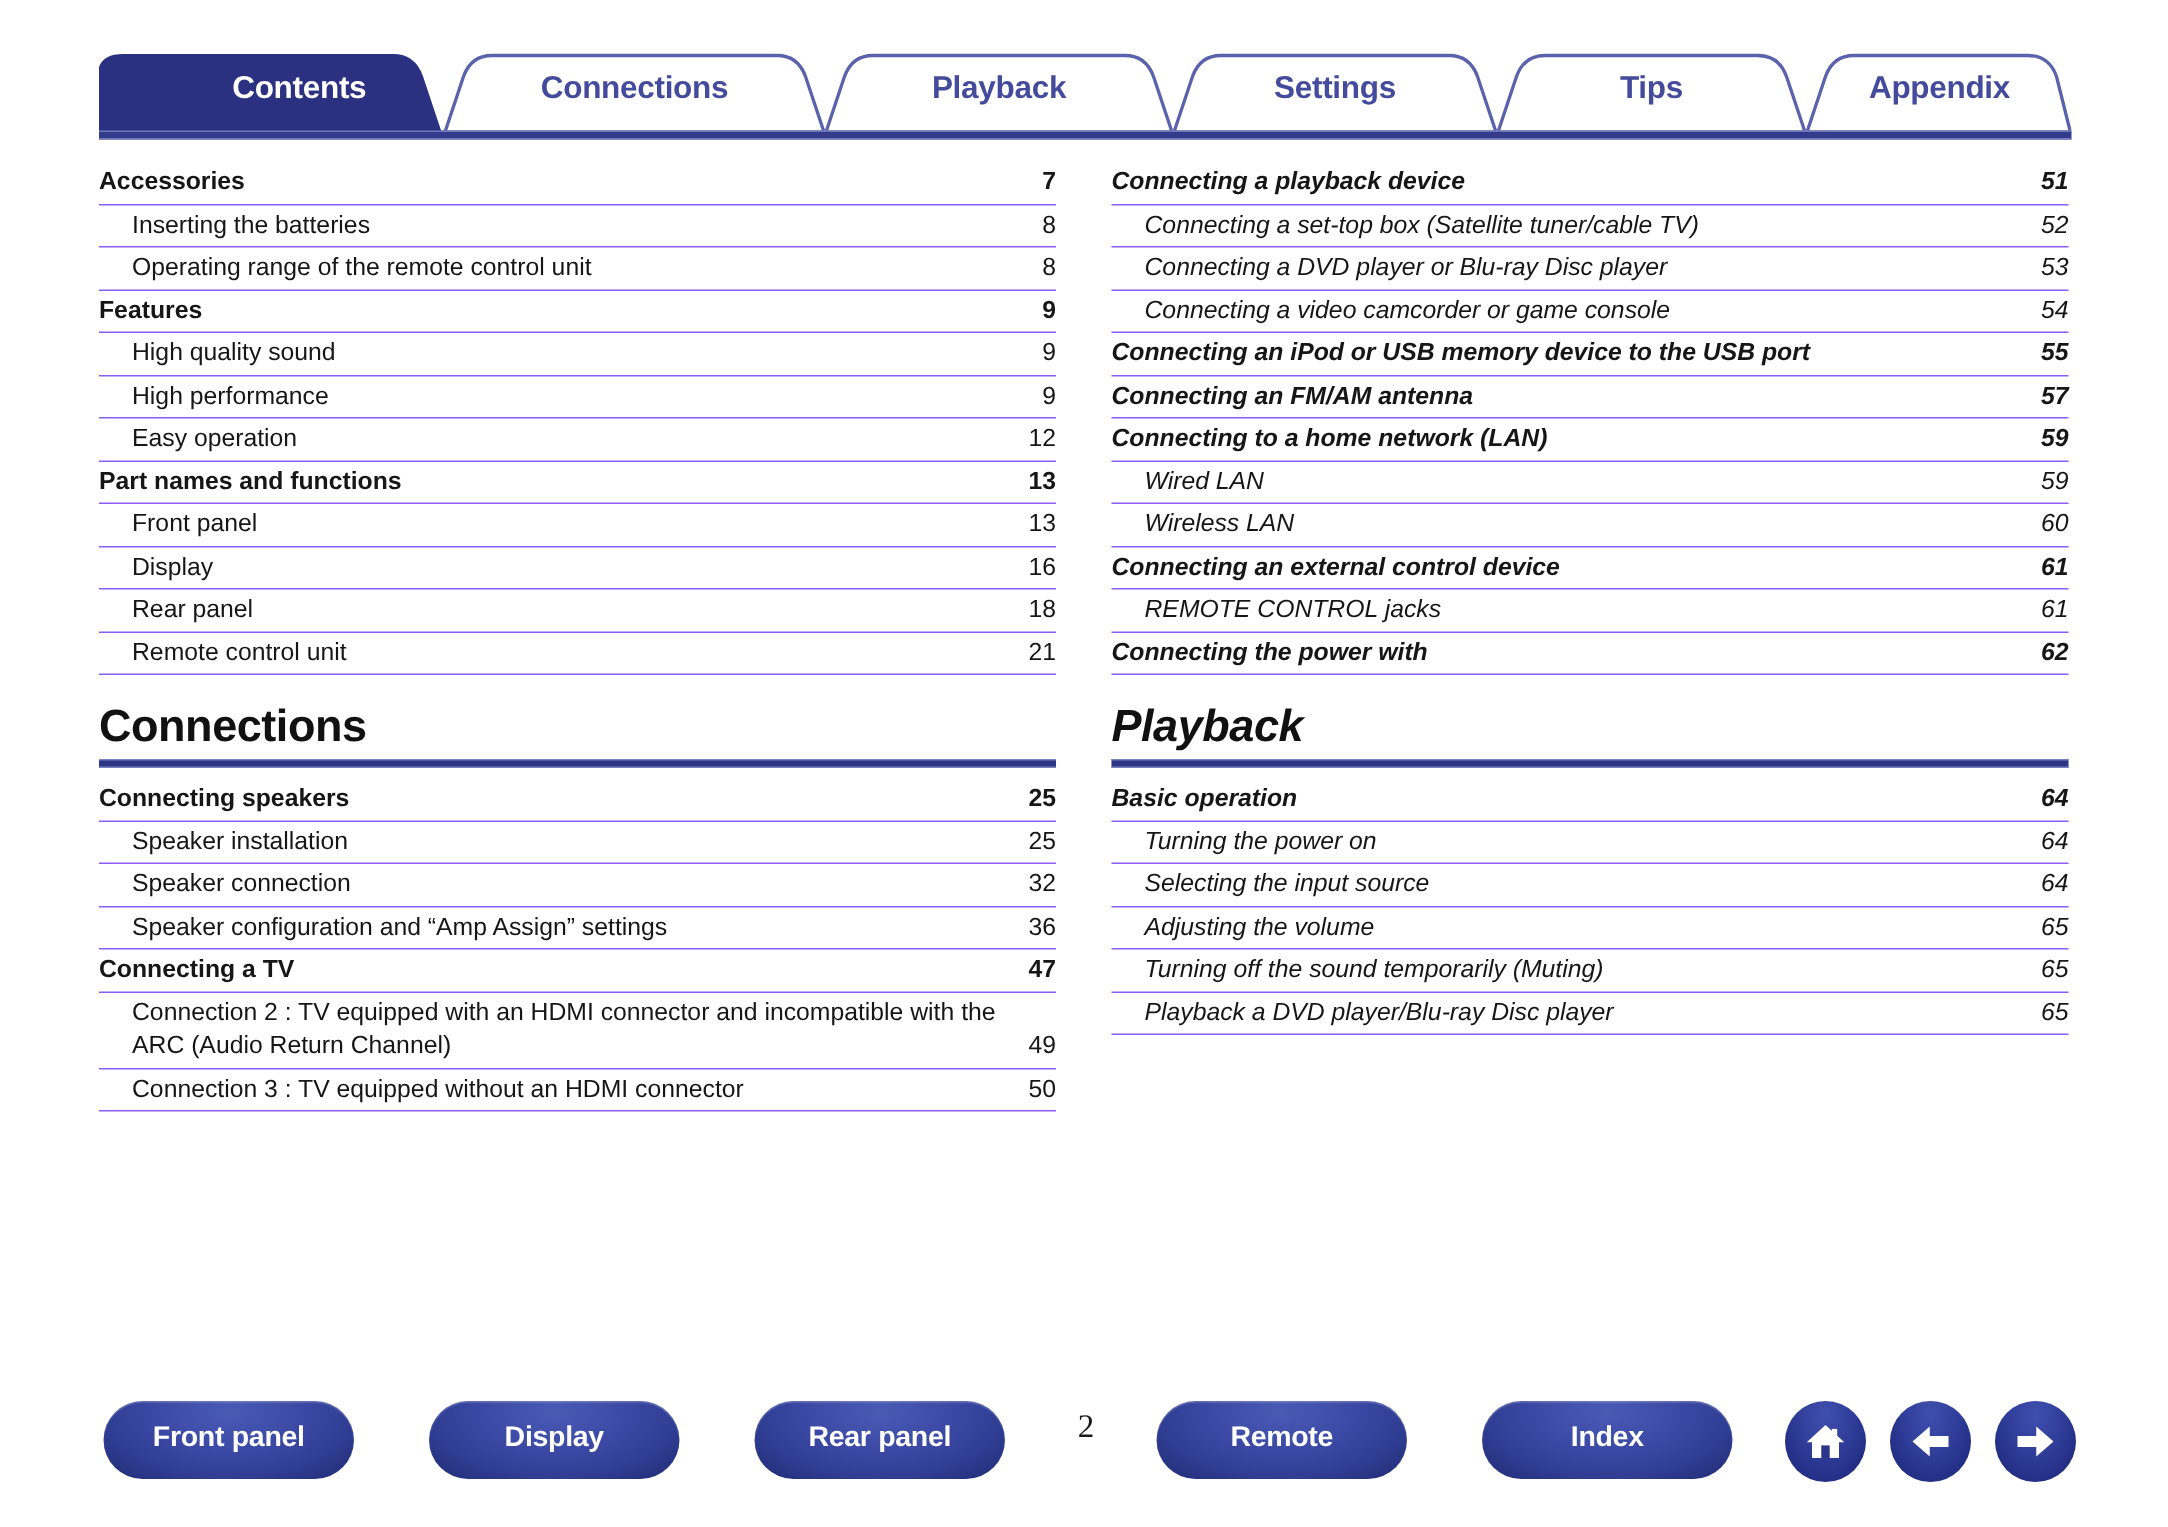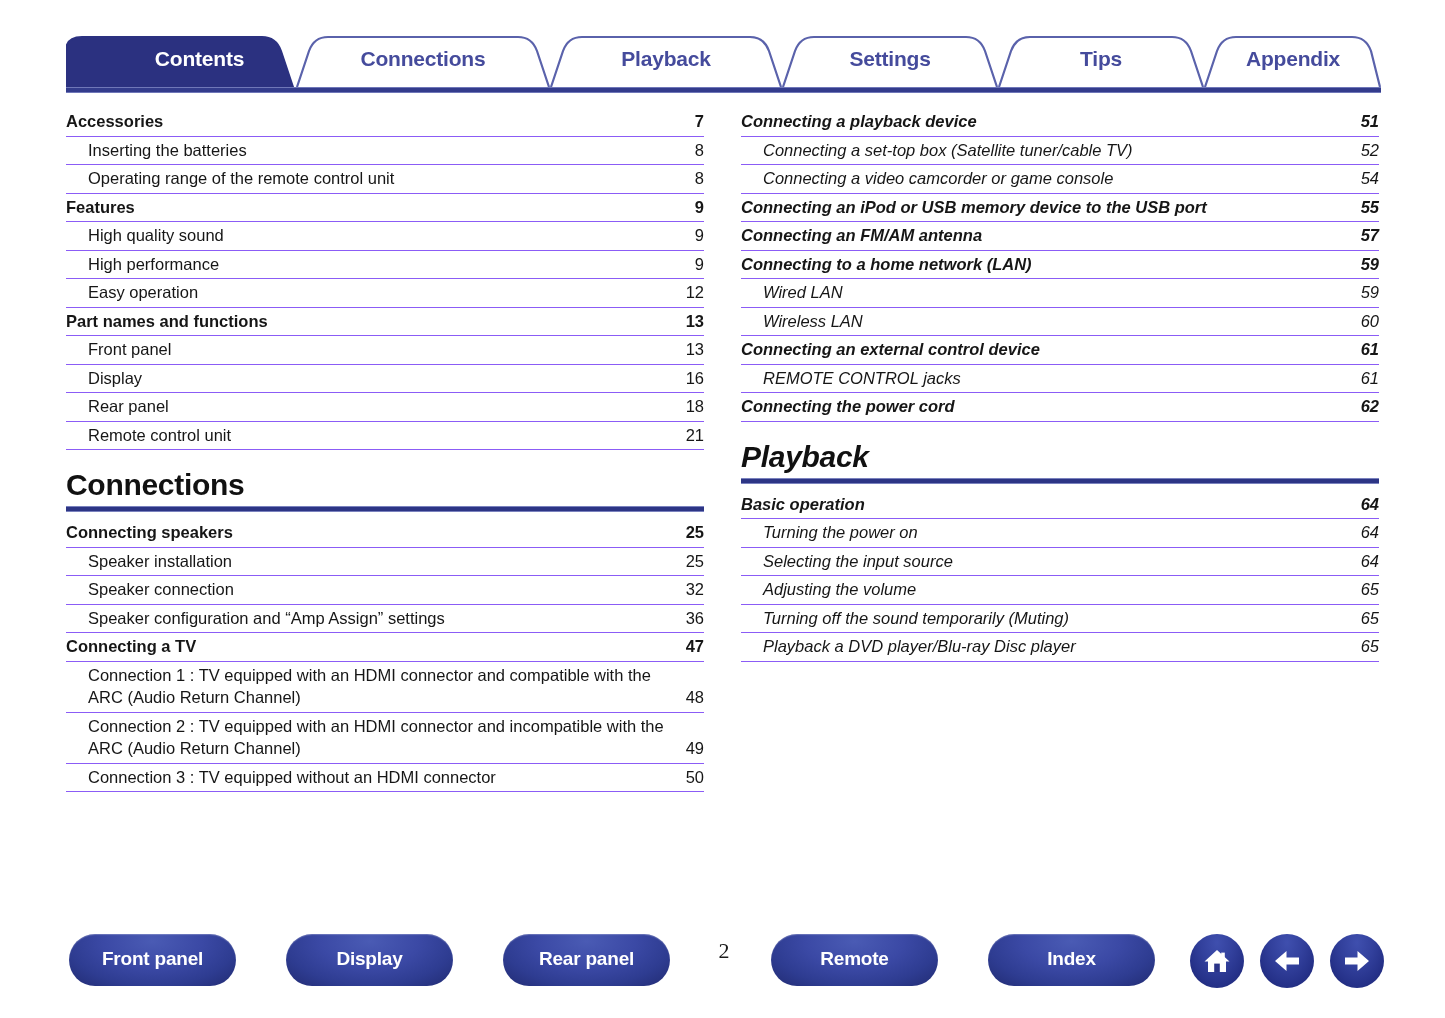--- a/index.html
+++ b/index.html
@@ -283,6 +283,10 @@
           <div class="pg">52</div>
         </div>
         <div class="toc-row lvl2">
+          <div class="txt">Connecting a DVD player or Blu-ray Disc player</div>
+          <div class="pg">53</div>
+        </div>
+        <div class="toc-row lvl2">
           <div class="txt">Connecting a video camcorder or game console</div>
           <div class="pg">54</div>
         </div>

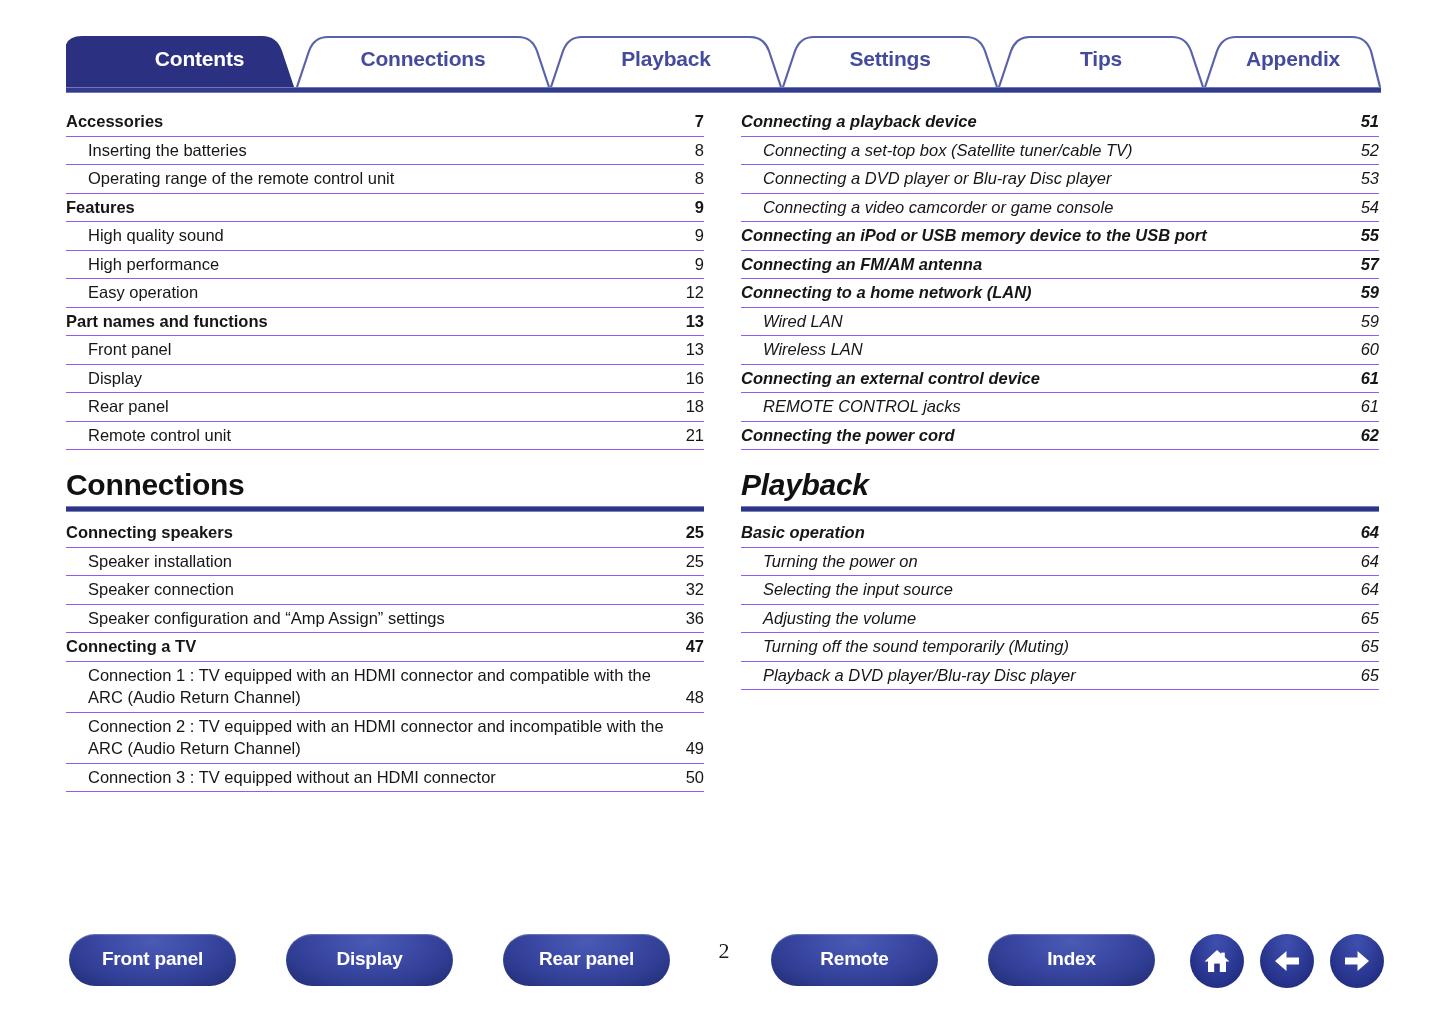--- a/index.html
+++ b/index.html
@@ -319,7 +319,7 @@
           <div class="pg">61</div>
         </div>
         <div class="toc-row lvl1">
-          <div class="txt">Connecting the power cord</div>
+          <div class="txt">Connecting the power with</div>
           <div class="pg">62</div>
         </div>
       </div>

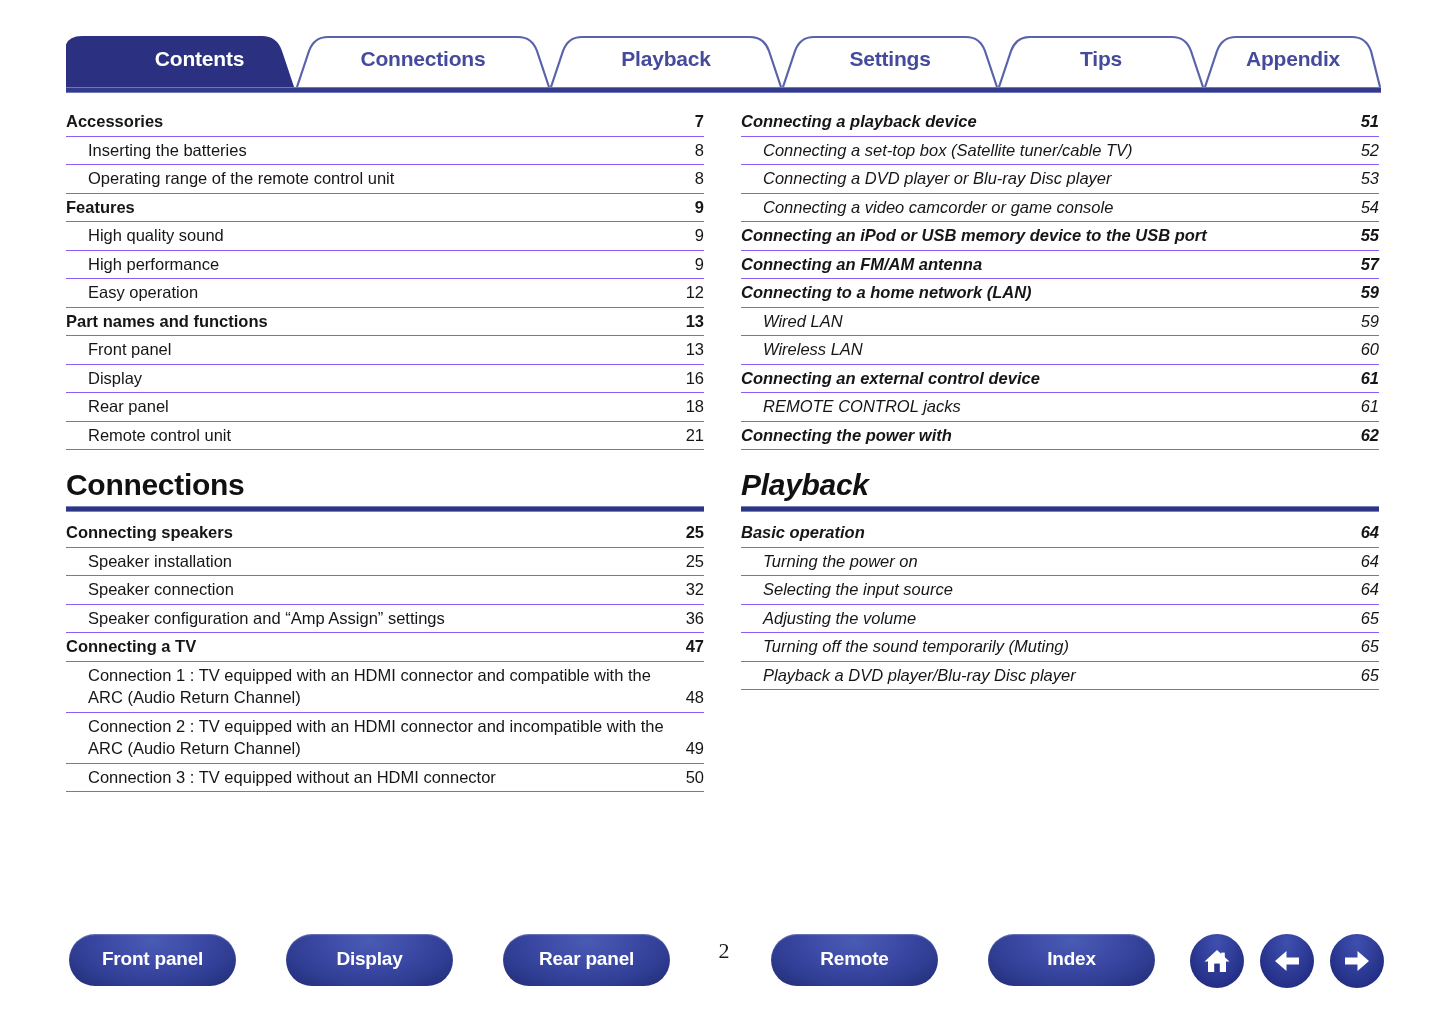--- a/index.html
+++ b/index.html
@@ -258,10 +258,6 @@
           <div class="pg">47</div>
         </div>
         <div class="toc-row lvl2 multiline">
-          <div class="txt">Connection 1 : TV equipped with an HDMI connector and compatible with the ARC (Audio Return Channel)</div>
-          <div class="pg">48</div>
-        </div>
-        <div class="toc-row lvl2 multiline">
           <div class="txt">Connection 2 : TV equipped with an HDMI connector and incompatible with the ARC (Audio Return Channel)</div>
           <div class="pg">49</div>
         </div>

